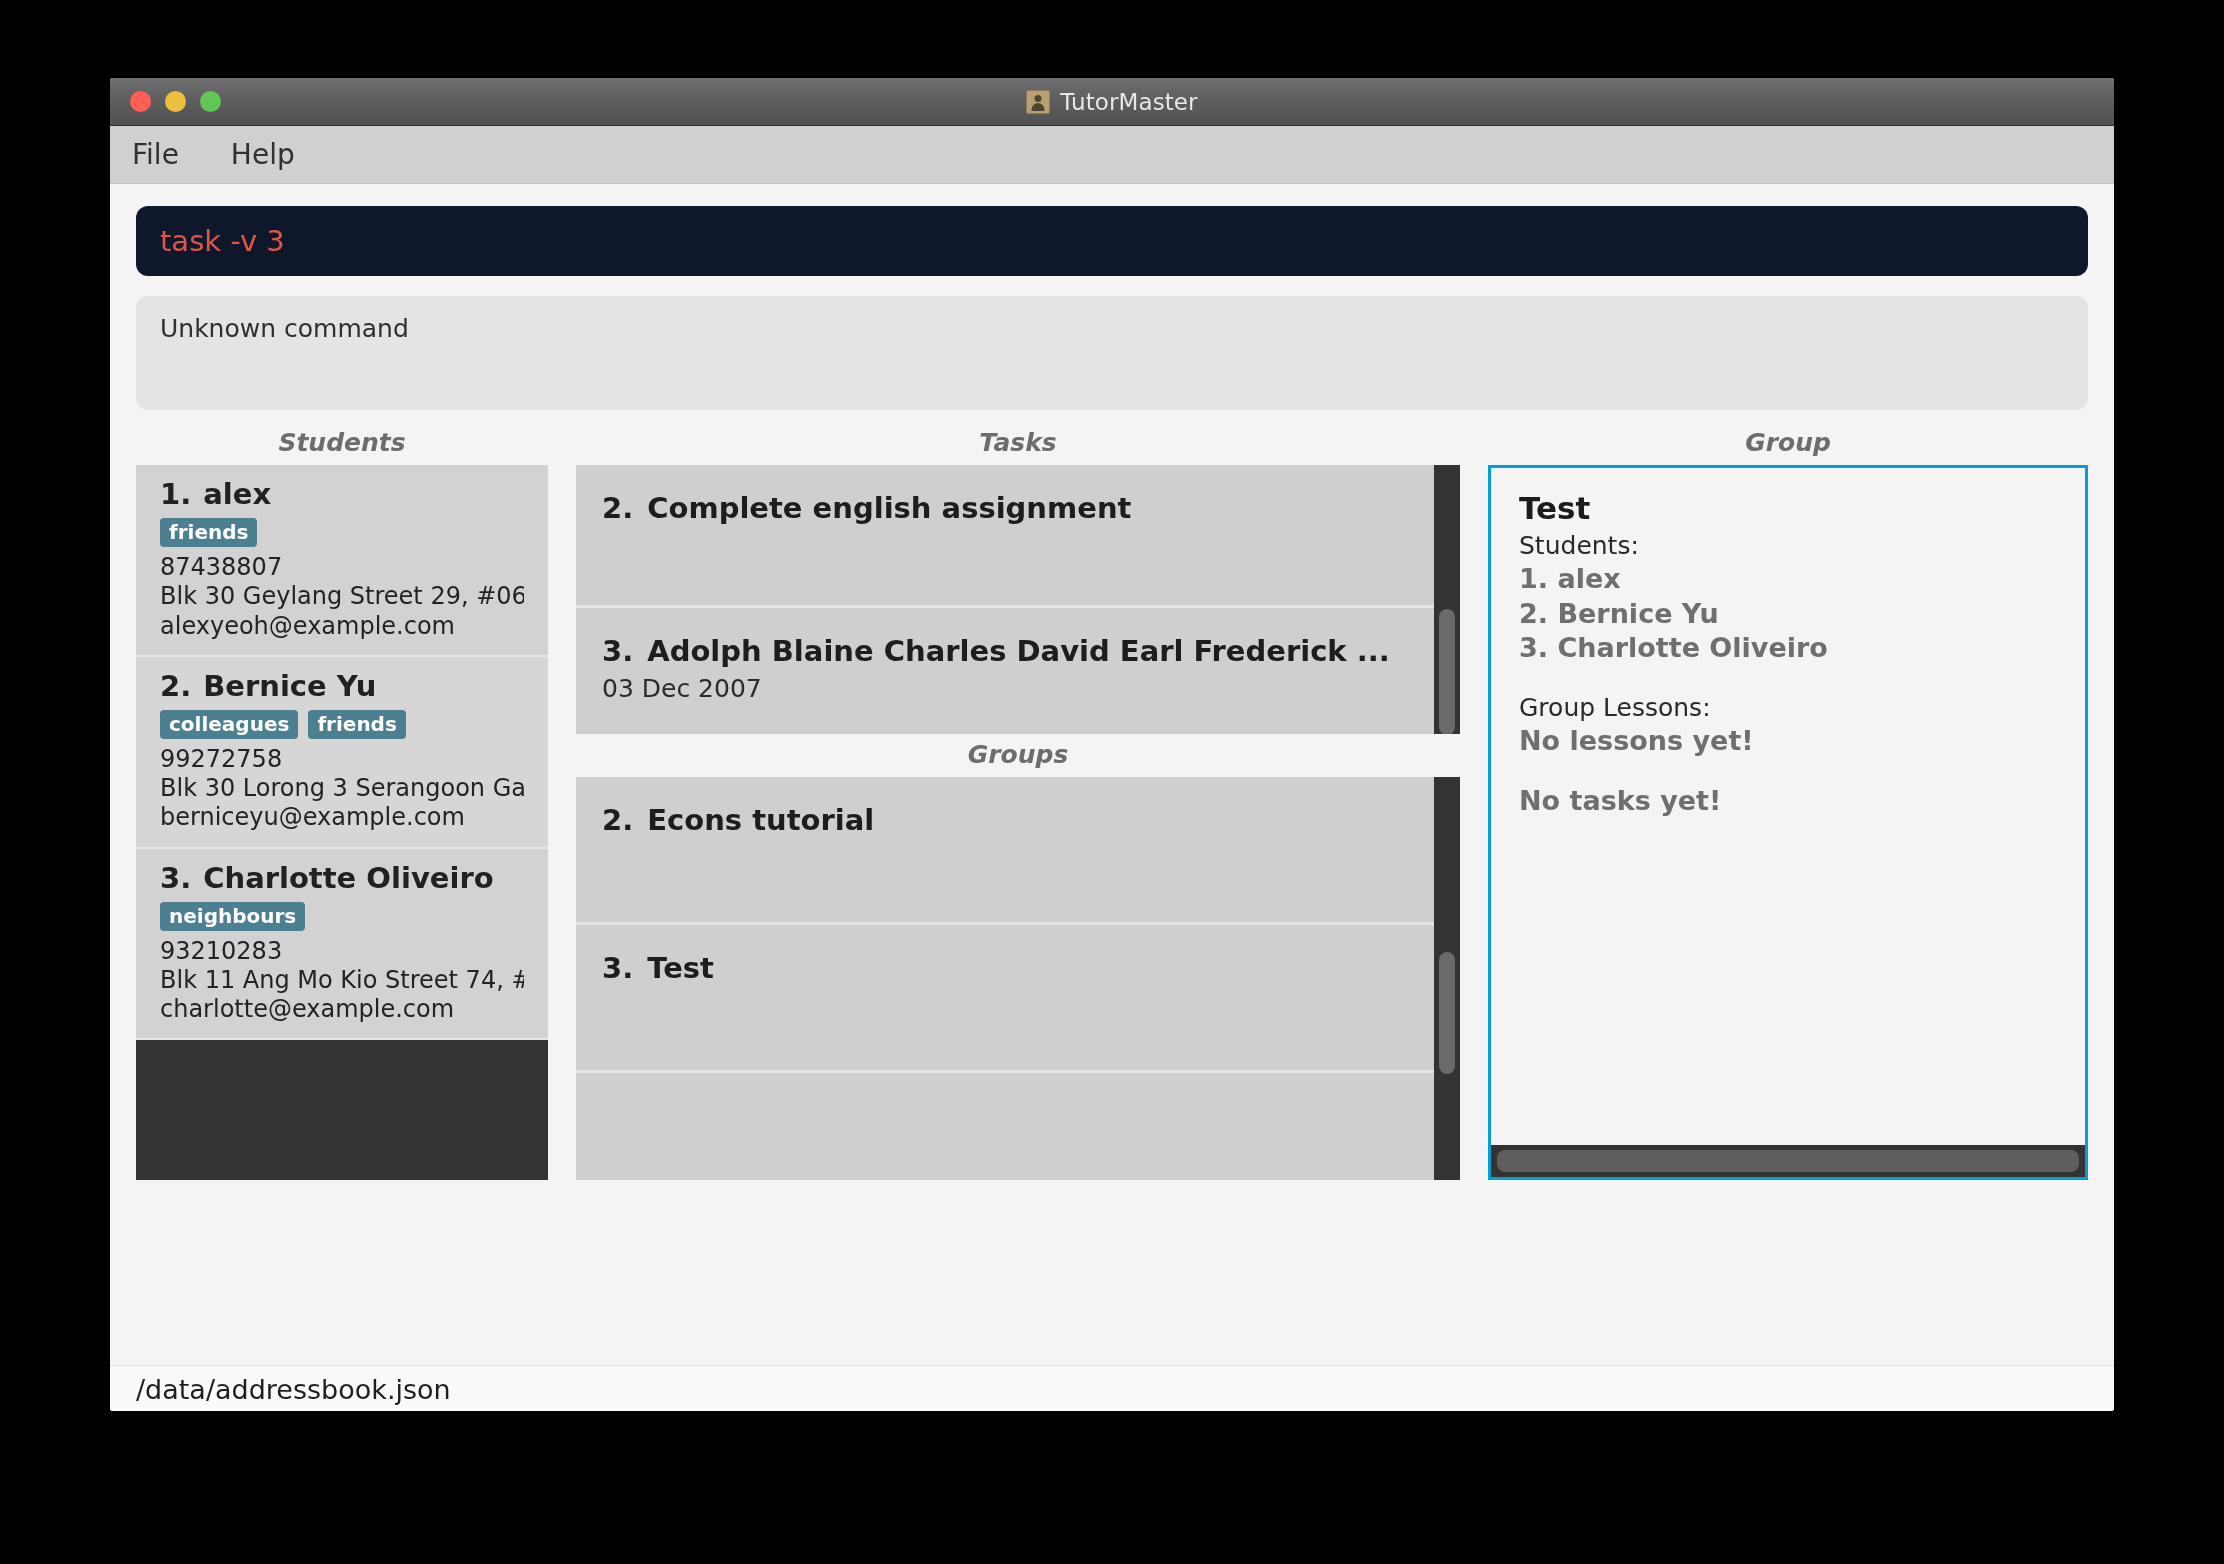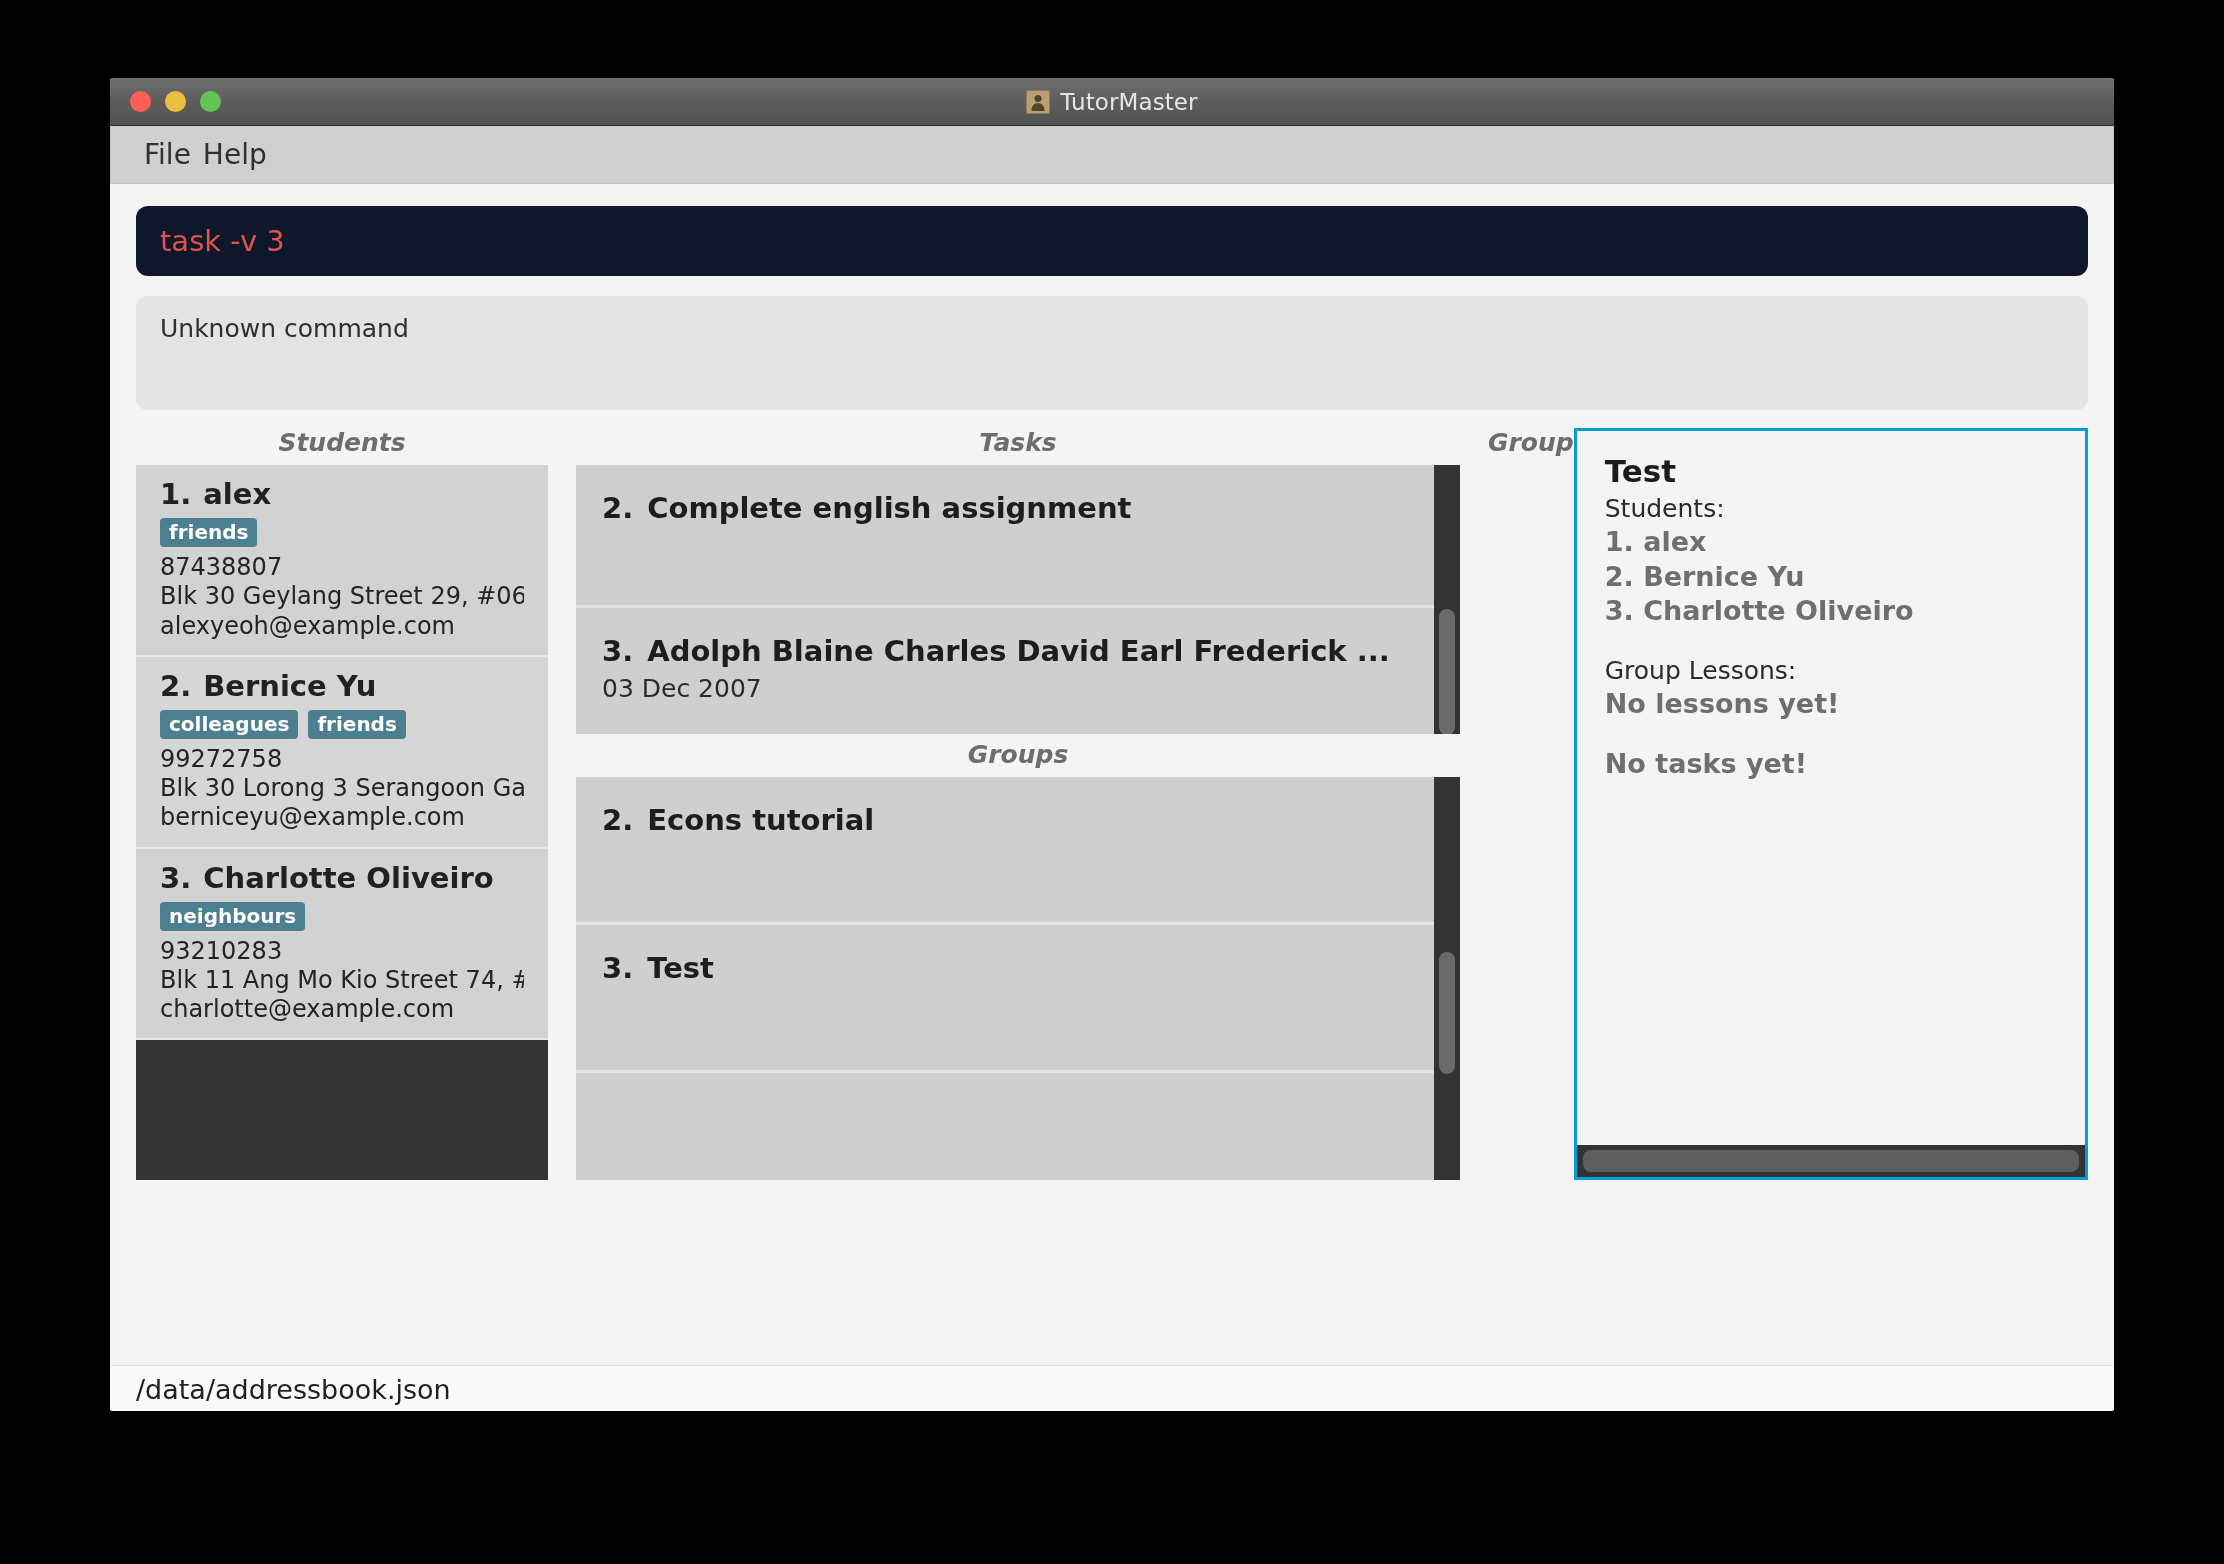--- a/index.html
+++ b/index.html
@@ -90,7 +90,8 @@
     background: #d0d0d0;
     display: flex;
     align-items: center;
-    padding-left: 28px;
+    padding-left: 16px;
+    gap: 40px;
     border-bottom: 1px solid #c2c2c2;
   }
   .menu-item {

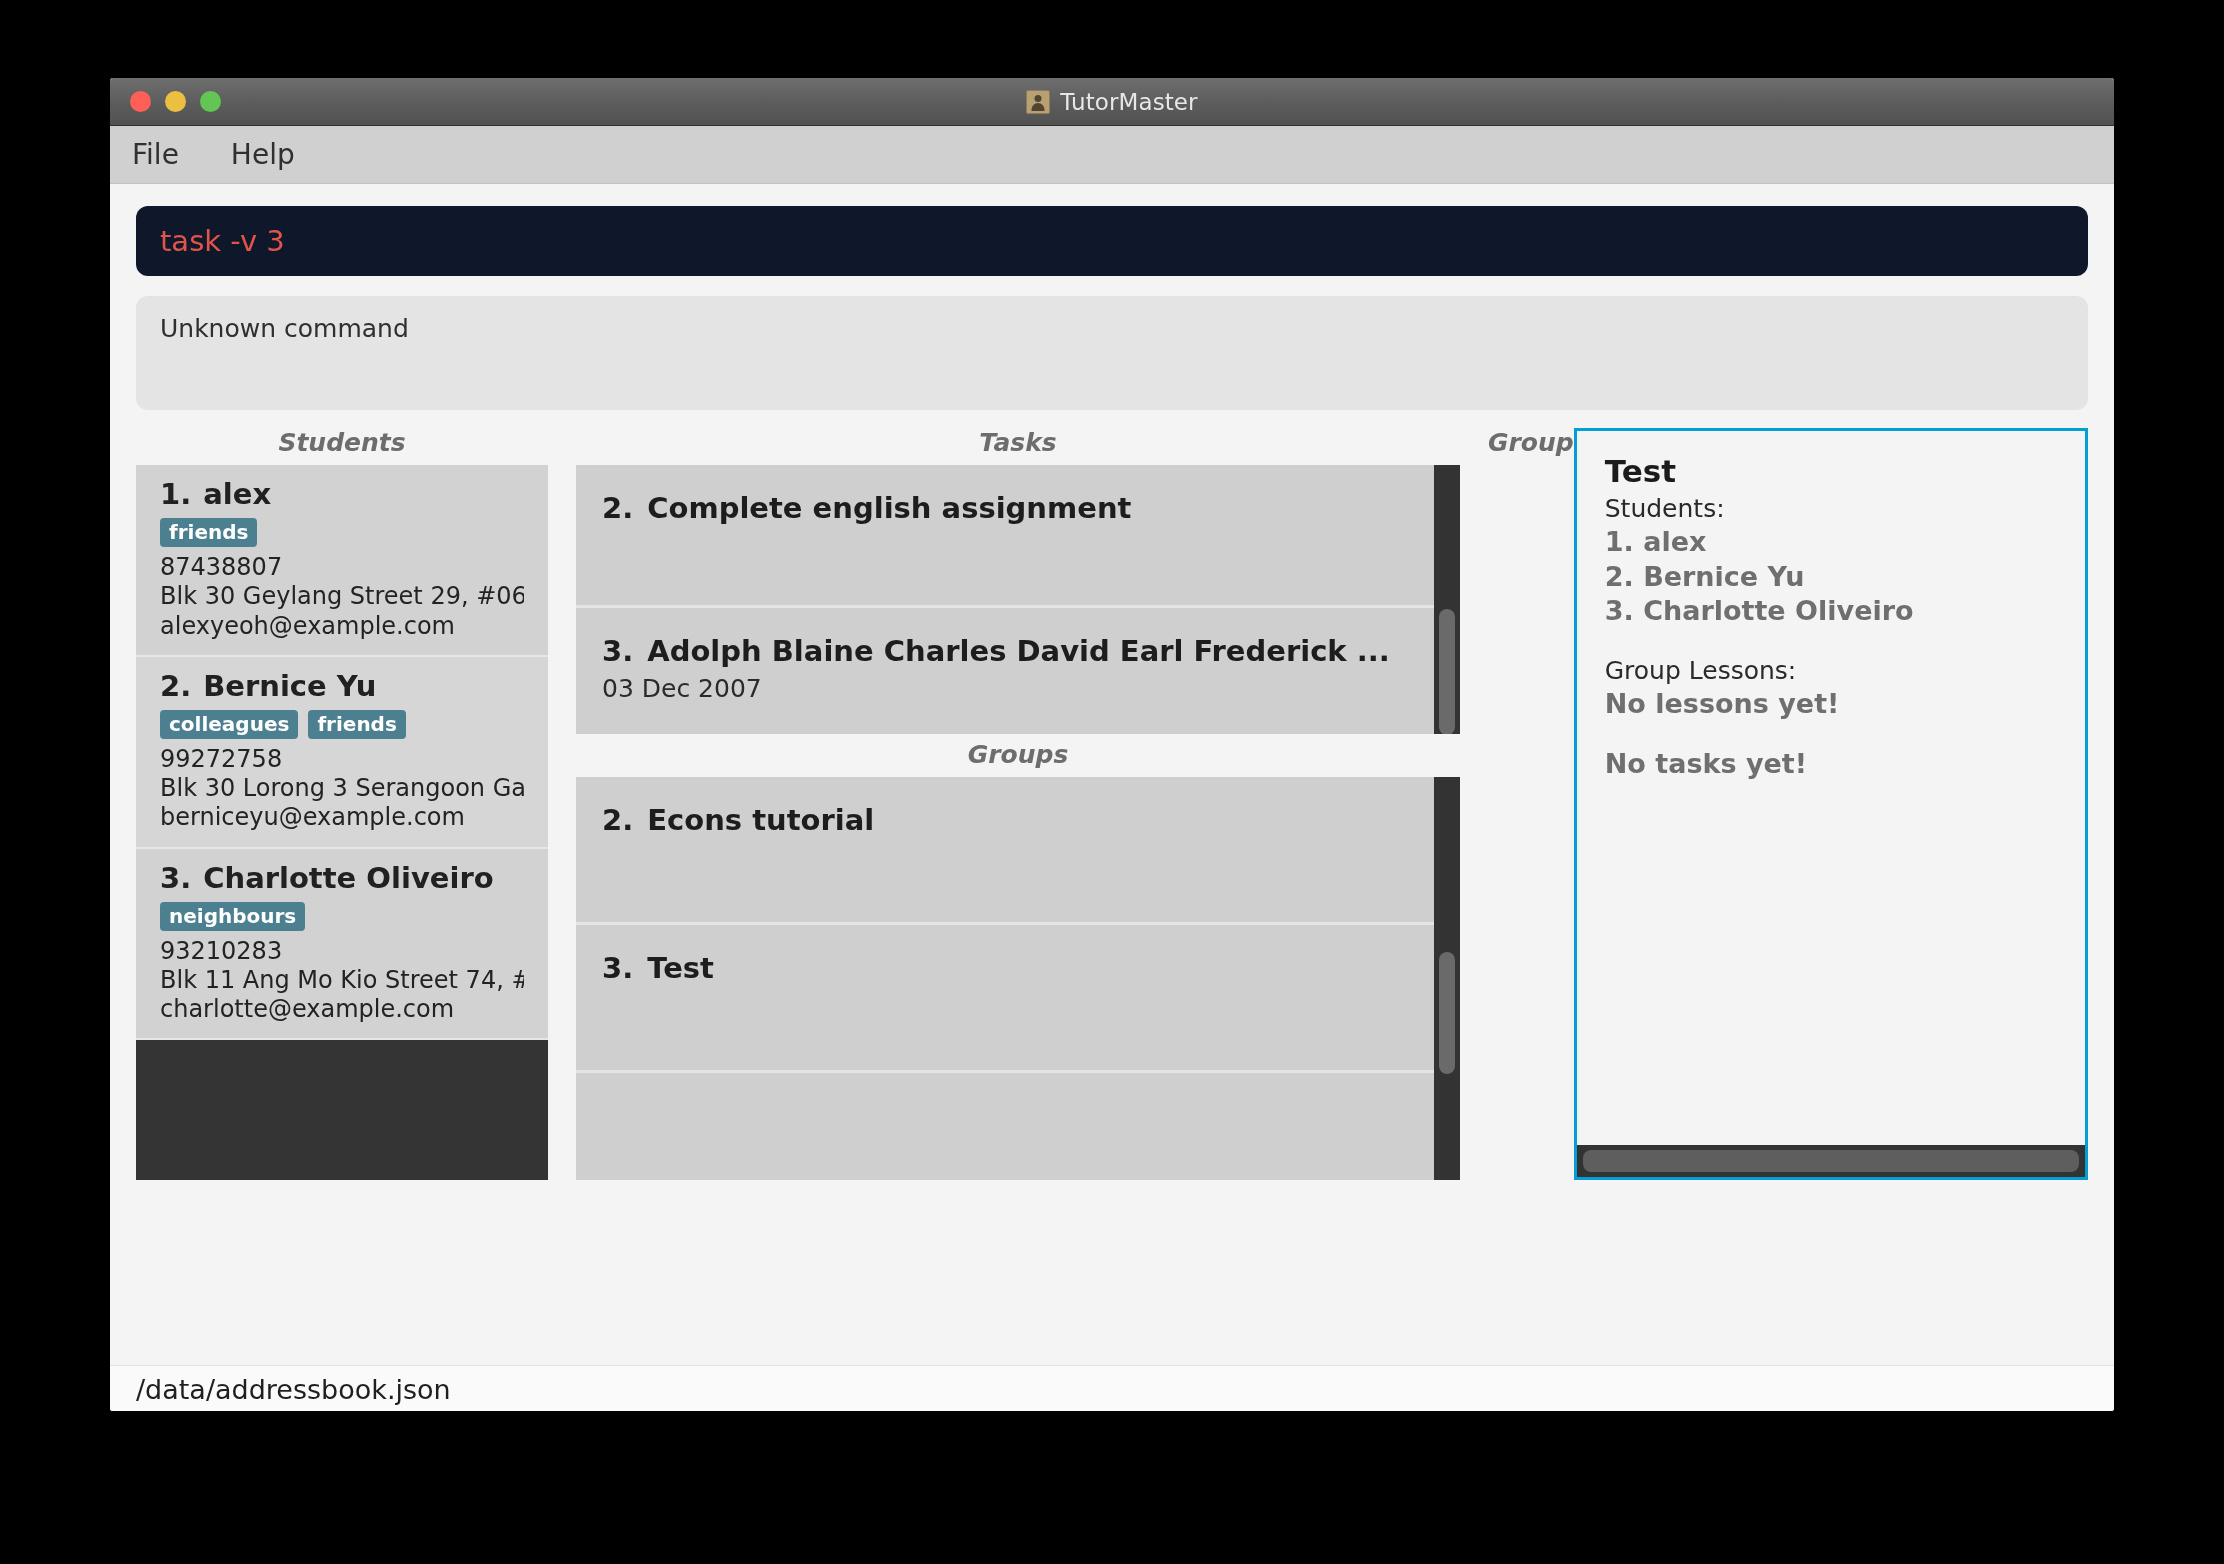--- a/index.html
+++ b/index.html
@@ -144,7 +144,7 @@
   }
   .col-students { width: 412px; display: flex; flex-direction: column; }
   .col-middle   { flex: 1; display: flex; flex-direction: column; }
-  .col-group    { width: 600px; display: flex; }
+  .col-group    { width: 600px; display: flex; flex-direction: column; }
 
   .panel-title {
     text-align: center;

